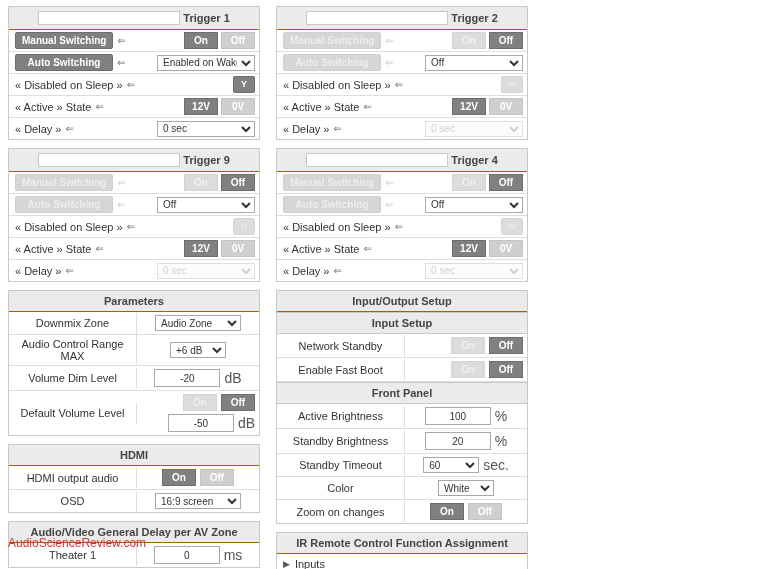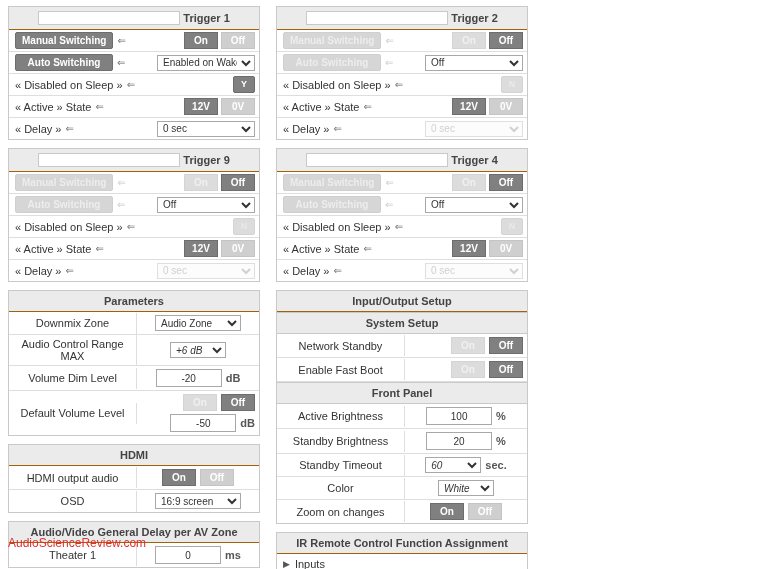--- a/index.html
+++ b/index.html
@@ -519,7 +519,7 @@
 
     <div class="panel">
       <div class="panel-title">Input/Output Setup</div>
-      <div class="subhdr">System Setup</div>
+      <div class="subhdr">Input Setup</div>
 
       <div class="row">
         <div class="cell-label">Network Standby</div>

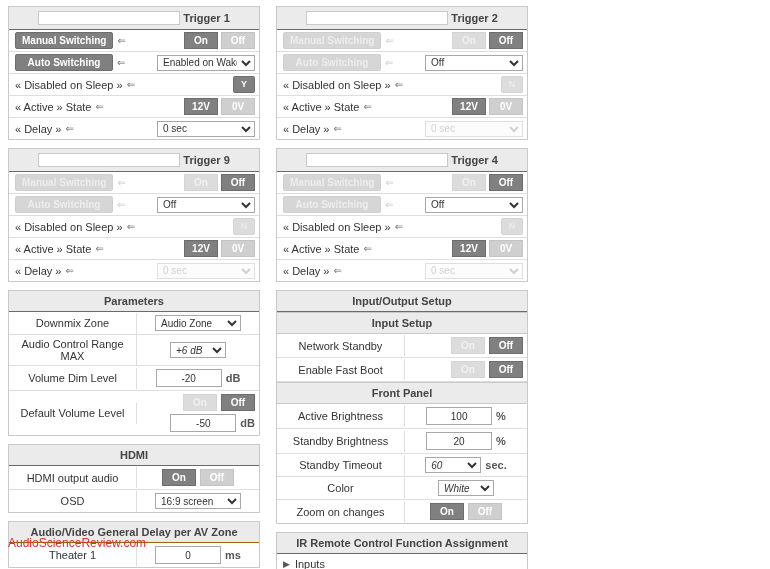--- a/index.html
+++ b/index.html
@@ -104,7 +104,7 @@
   }
   select.wide{width:98px;}
   select.mid{width:86px;}
-  select.sm{width:56px;font-style:italic;}
+  select.sm{width:56px;}
   select:disabled{color:#bdbdbd;border-color:#d2d2d2;background:#fbfbfb;}
 
   input.txt{

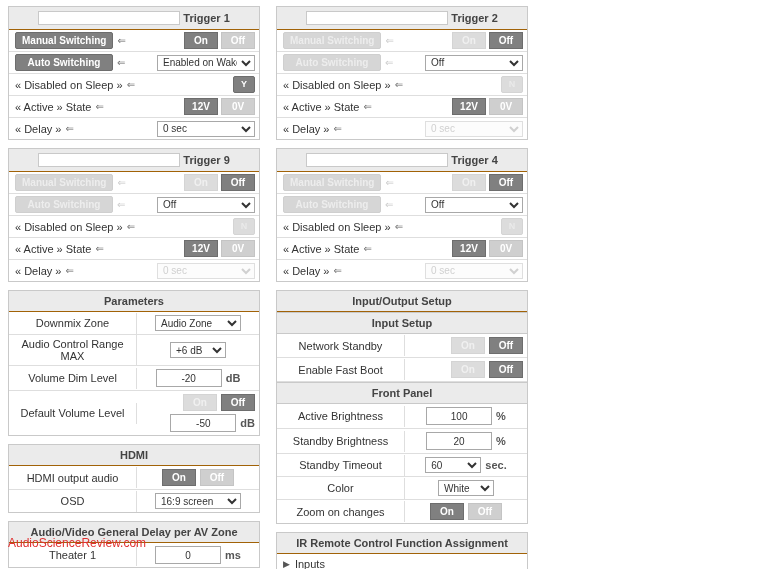--- a/index.html
+++ b/index.html
@@ -117,7 +117,7 @@
     background:#ffffff;
     width:60px;
   }
-  .unit{font-size:11px;color:#555;font-weight:bold;}
+  .unit{font-size:14px;color:#555;}
 
   .sq{
     display:inline-block;

